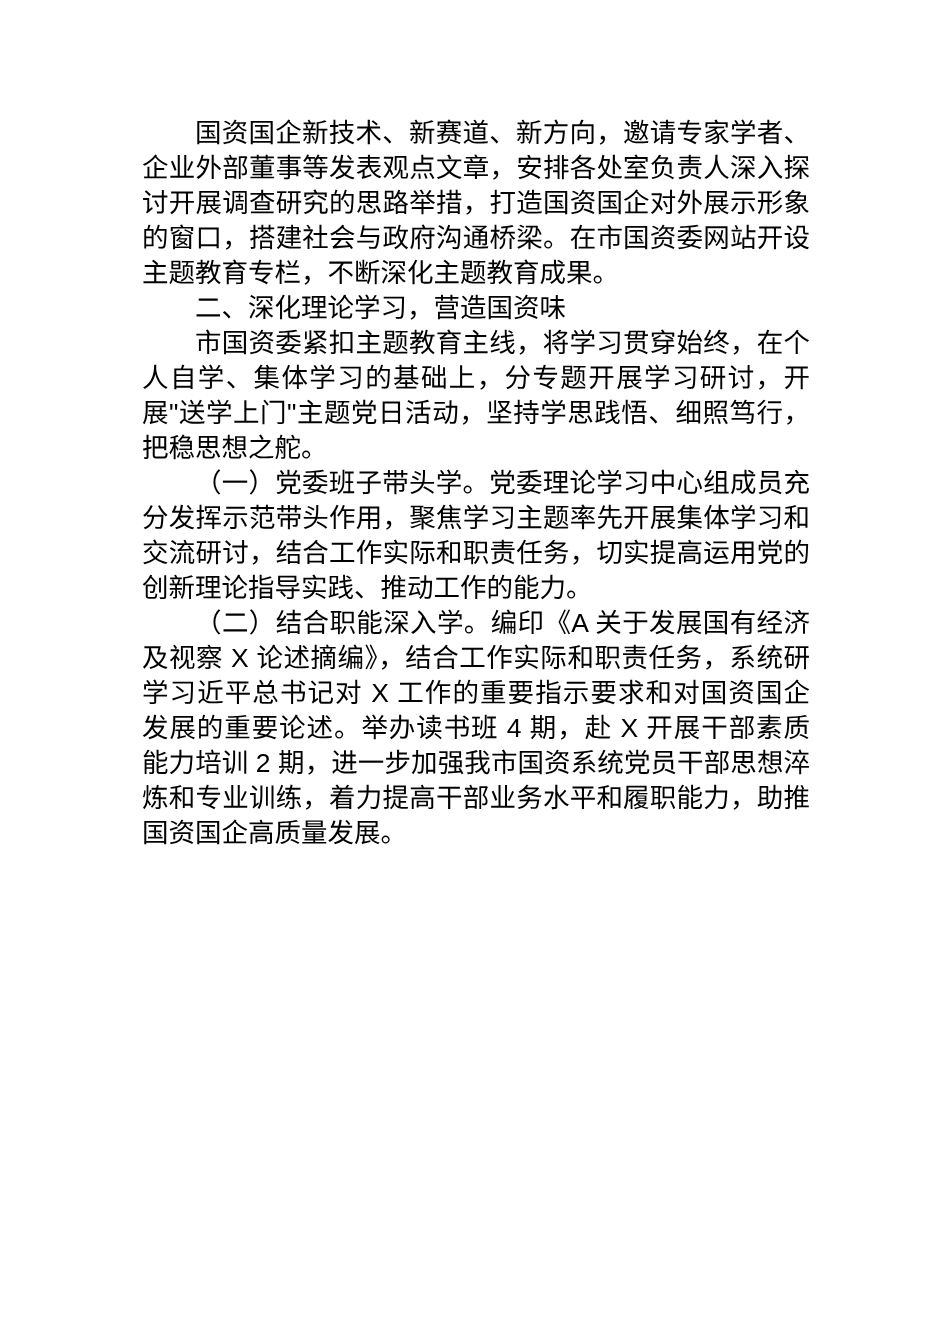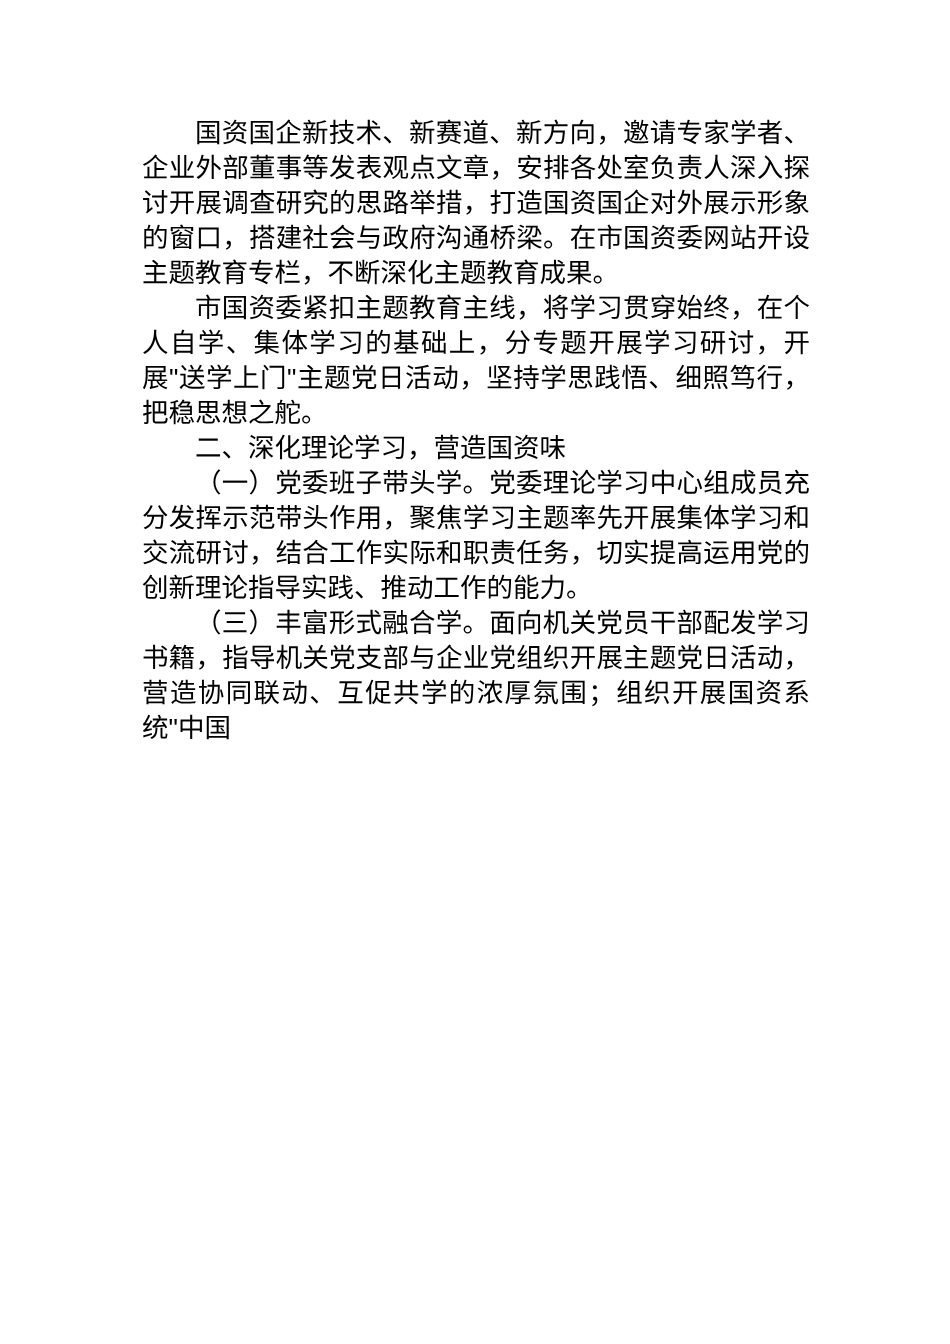--- a/index.html
+++ b/index.html
@@ -44,8 +44,8 @@
 <div class="page" style="--page-bg: #ffffff; --page-fg: #000000;">
   <div class="doc">
       <p class="para body">国资国企新技术、新赛道、新方向，邀请专家学者、企业外部董事等发表观点文章，安排各处室负责人深入探讨开展调查研究的思路举措，打造国资国企对外展示形象的窗口，搭建社会与政府沟通桥梁。在市国资委网站开设主题教育专栏，不断深化主题教育成果。</p>
+      <p class="para heading">二、深化理论学习，营造国资味</p>
       <p class="para body">市国资委紧扣主题教育主线，将学习贯穿始终，在个人自学、集体学习的基础上，分专题开展学习研讨，开展"送学上门"主题党日活动，坚持学思践悟、细照笃行，把稳思想之舵。</p>
-      <p class="para heading">二、深化理论学习，营造国资味</p>
       <p class="para body">（一）党委班子带头学。党委理论学习中心组成员充分发挥示范带头作用，聚焦学习主题率先开展集体学习和交流研讨，结合工作实际和职责任务，切实提高运用党的创新理论指导实践、推动工作的能力。</p>
       <p class="para body">（三）丰富形式融合学。面向机关党员干部配发学习书籍，指导机关党支部与企业党组织开展主题党日活动，营造协同联动、互促共学的浓厚氛围；组织开展国资系统"中国</p>
     </div>

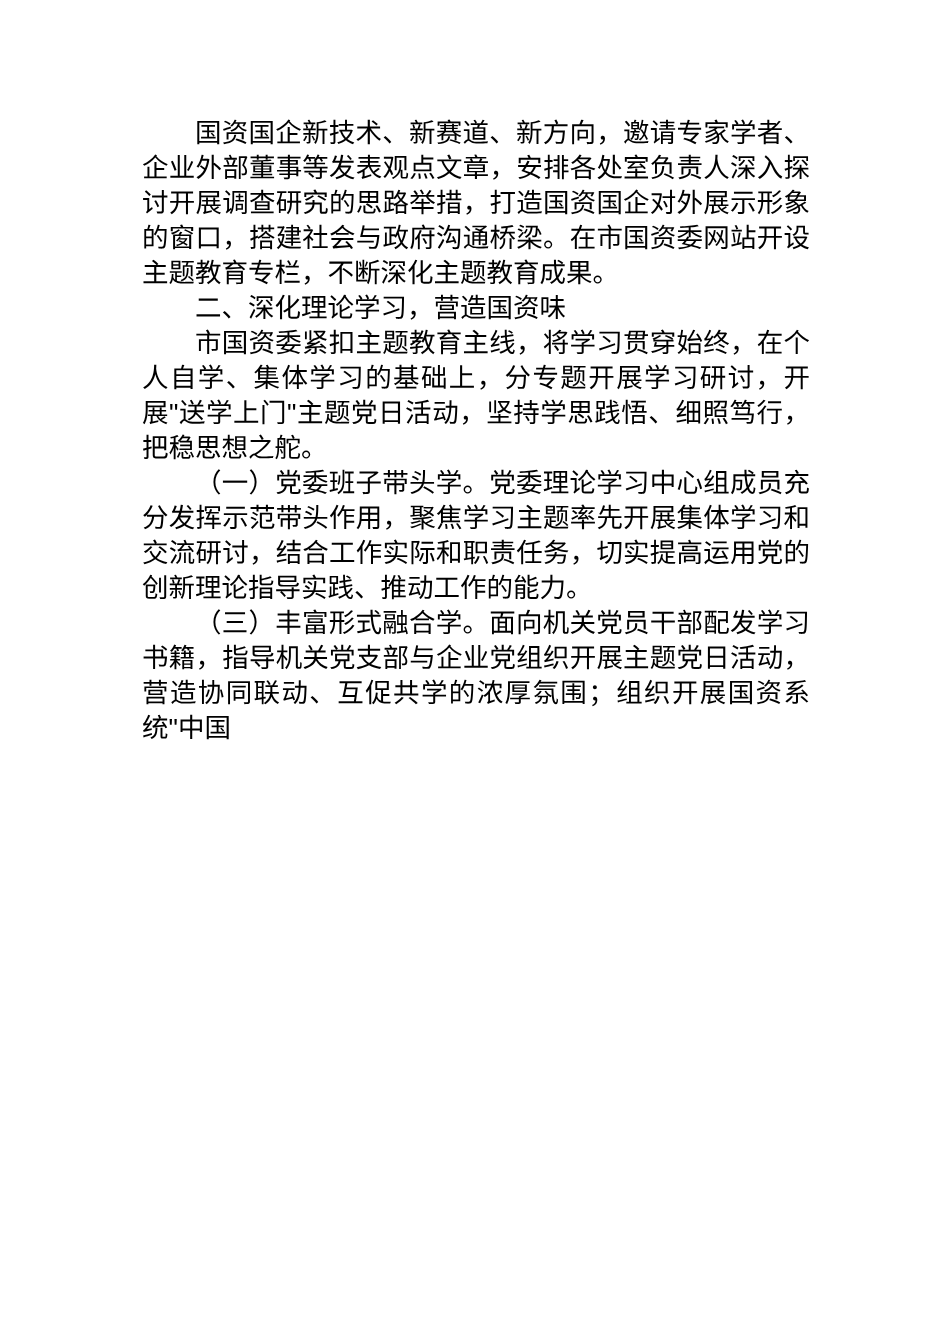--- a/index.html
+++ b/index.html
@@ -47,6 +47,7 @@
       <p class="para heading">二、深化理论学习，营造国资味</p>
       <p class="para body">市国资委紧扣主题教育主线，将学习贯穿始终，在个人自学、集体学习的基础上，分专题开展学习研讨，开展"送学上门"主题党日活动，坚持学思践悟、细照笃行，把稳思想之舵。</p>
       <p class="para body">（一）党委班子带头学。党委理论学习中心组成员充分发挥示范带头作用，聚焦学习主题率先开展集体学习和交流研讨，结合工作实际和职责任务，切实提高运用党的创新理论指导实践、推动工作的能力。</p>
+      <p class="para body">（二）结合职能深入学。编印《A 关于发展国有经济及视察 X 论述摘编》，结合工作实际和职责任务，系统研学习近平总书记对 X 工作的重要指示要求和对国资国企发展的重要论述。举办读书班 4 期，赴 X 开展干部素质能力培训 2 期，进一步加强我市国资系统党员干部思想淬炼和专业训练，着力提高干部业务水平和履职能力，助推国资国企高质量发展。</p>
       <p class="para body">（三）丰富形式融合学。面向机关党员干部配发学习书籍，指导机关党支部与企业党组织开展主题党日活动，营造协同联动、互促共学的浓厚氛围；组织开展国资系统"中国</p>
     </div>
 </div>

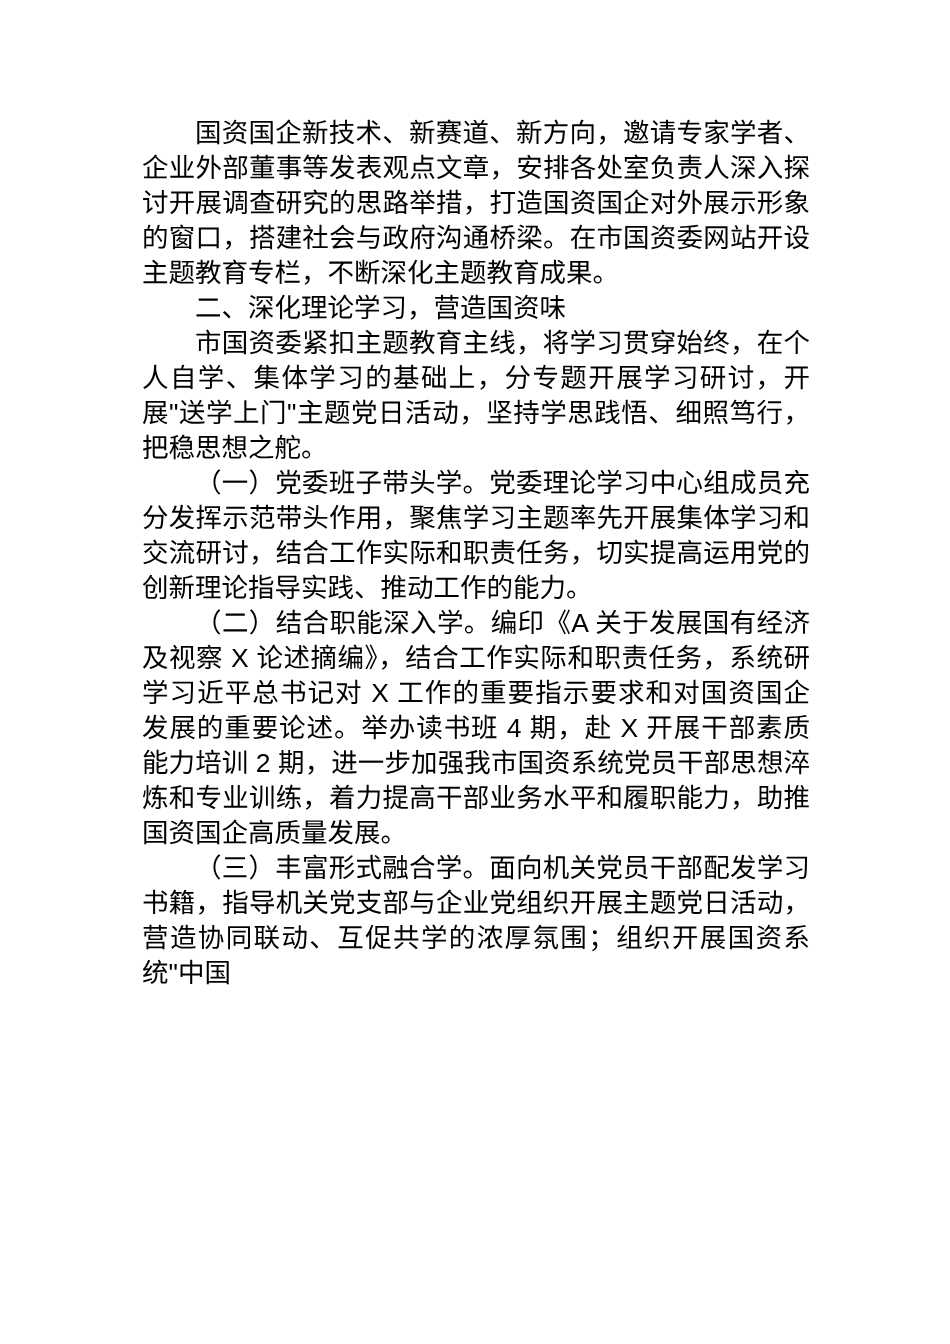--- a/index.html
+++ b/index.html
@@ -48,7 +48,6 @@
       <p class="para body">市国资委紧扣主题教育主线，将学习贯穿始终，在个人自学、集体学习的基础上，分专题开展学习研讨，开展"送学上门"主题党日活动，坚持学思践悟、细照笃行，把稳思想之舵。</p>
       <p class="para body">（一）党委班子带头学。党委理论学习中心组成员充分发挥示范带头作用，聚焦学习主题率先开展集体学习和交流研讨，结合工作实际和职责任务，切实提高运用党的创新理论指导实践、推动工作的能力。</p>
       <p class="para body">（二）结合职能深入学。编印《A 关于发展国有经济及视察 X 论述摘编》，结合工作实际和职责任务，系统研学习近平总书记对 X 工作的重要指示要求和对国资国企发展的重要论述。举办读书班 4 期，赴 X 开展干部素质能力培训 2 期，进一步加强我市国资系统党员干部思想淬炼和专业训练，着力提高干部业务水平和履职能力，助推国资国企高质量发展。</p>
-      <p class="para body">（三）丰富形式融合学。面向机关党员干部配发学习书籍，指导机关党支部与企业党组织开展主题党日活动，营造协同联动、互促共学的浓厚氛围；组织开展国资系统"中国</p>
     </div>
 </div>
 

